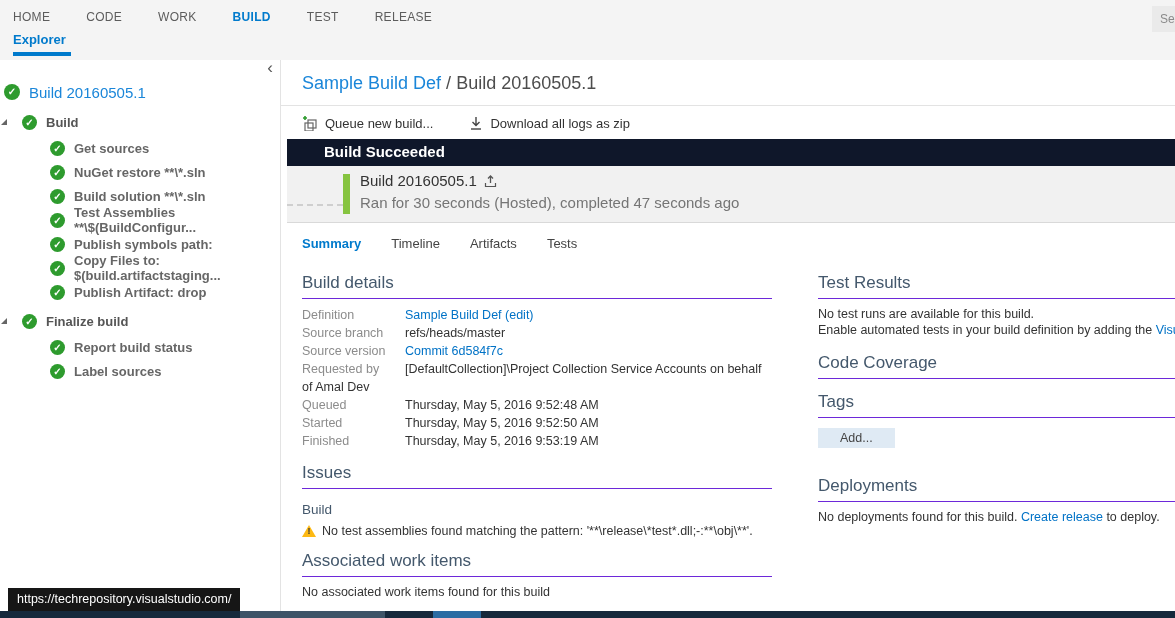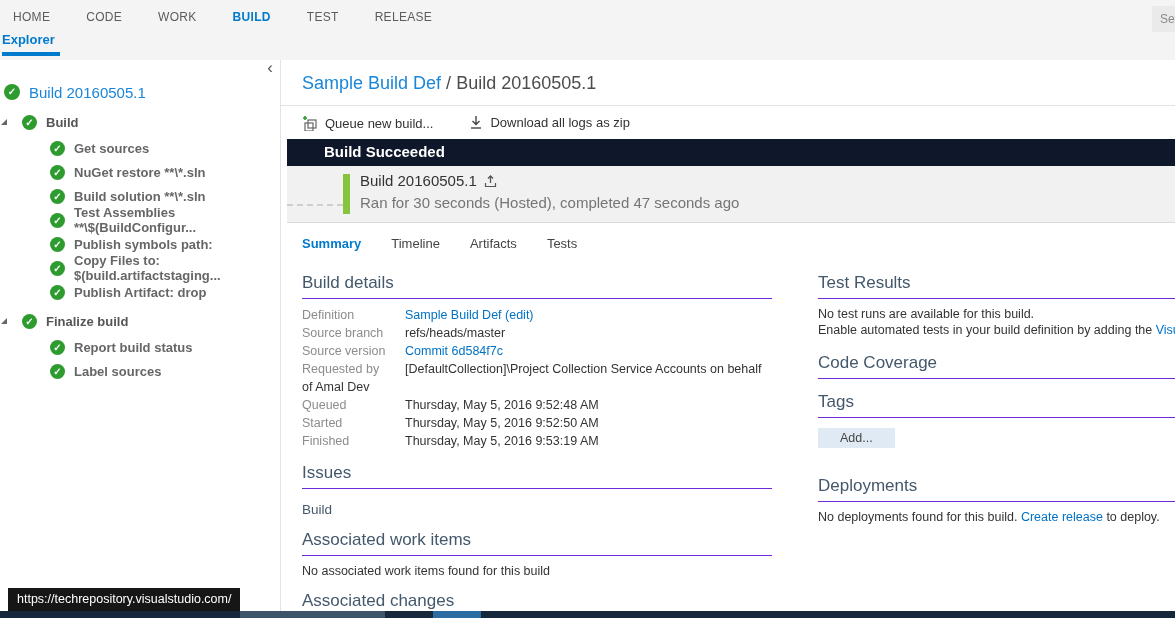--- a/index.html
+++ b/index.html
@@ -12,7 +12,7 @@
   .nav { display:flex; gap:36px; padding:10px 0 0 13px; font-size:12px; color:#5c5c5c; }
   .nav-item { cursor:pointer; letter-spacing:.3px; }
   .nav-item.active { color:#007acc; font-weight:bold; }
-  .subnav { position:absolute; left:2px; top:32px; font-size:13px; font-weight:bold; color:#007acc; }
+  .subnav { position:absolute; left:13px; top:32px; font-size:13px; font-weight:bold; color:#007acc; }
   .subnav .underline { margin-top:5px; height:4px; width:58px; background:#007acc; }
   .search-box { position:absolute; top:6px; left:1152px; width:140px; height:26px;
                 background:#eaeaea; color:#8a8a8a; font-size:12px; padding:6px 8px; }

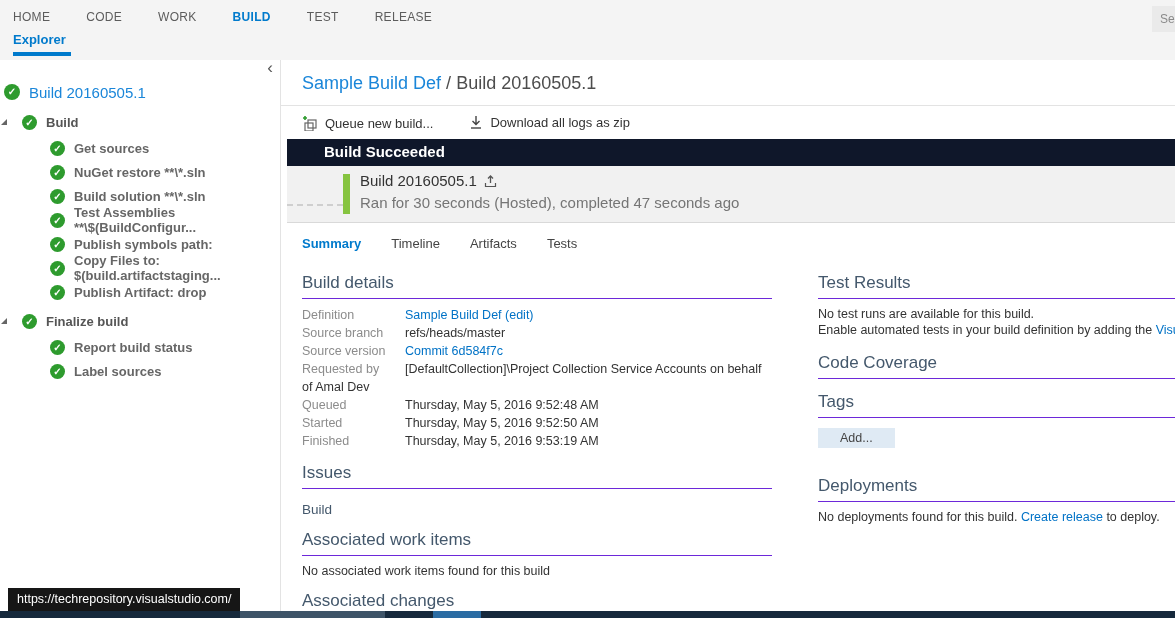--- a/index.html
+++ b/index.html
@@ -42,7 +42,7 @@
   .page-title { margin:13px 0 11px 21px; font-size:18px; color:#4d4d4d; }
   .page-title .def-link { color:#1a86d9; cursor:pointer; }
   .title-divider { border:none; border-top:1px solid #e3e3e3; }
-  .toolbar { display:flex; gap:36px; align-items:flex-start; padding:9px 12px 8px 21px; font-size:13px; color:#333; }
+  .toolbar { display:flex; gap:36px; align-items:flex-end; padding:9px 12px 8px 21px; font-size:13px; color:#333; }
   .tool-btn { display:flex; align-items:center; gap:7px; cursor:pointer; }
 
   .banner { margin-left:6px; background:#0f172a; color:#fff; font-weight:bold;

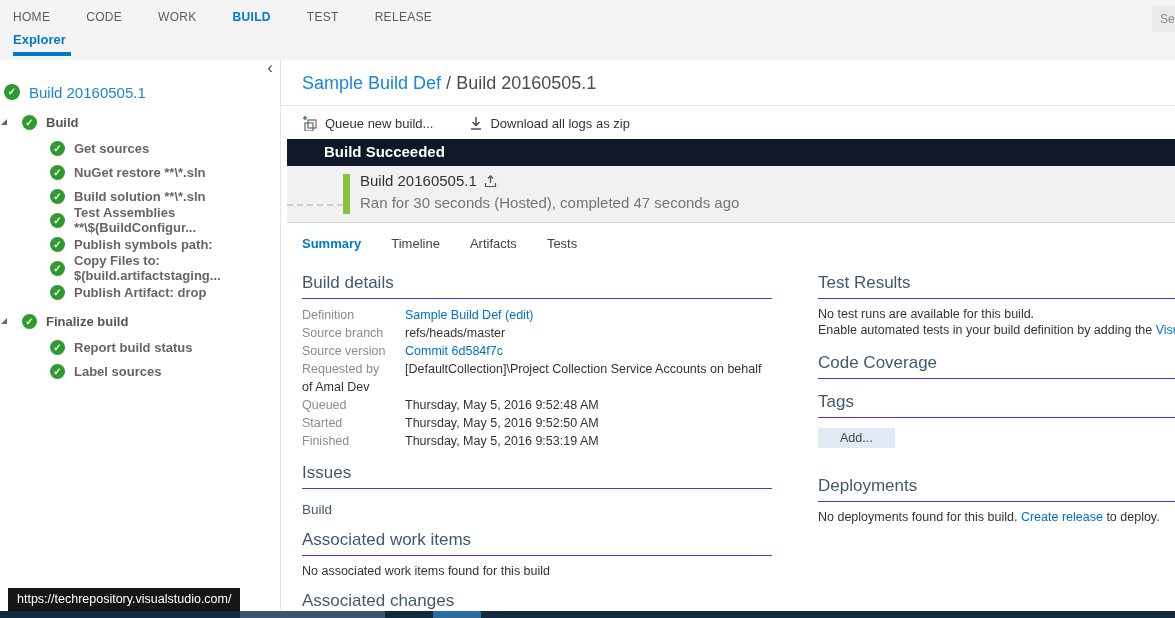--- a/index.html
+++ b/index.html
@@ -257,6 +257,10 @@
 
           <h2 class="section mt-gap">Issues</h2>
           <div class="sub-head">Build</div>
+          <div class="warn-line">
+            <span class="warn-icon"></span>
+            <span>No test assemblies found matching the pattern: '**\release\*test*.dll;-:**\obj\**'.</span>
+          </div>
 
           <h2 class="section mt-gap">Associated work items</h2>
           <div class="plain-line">No associated work items found for this build</div>

